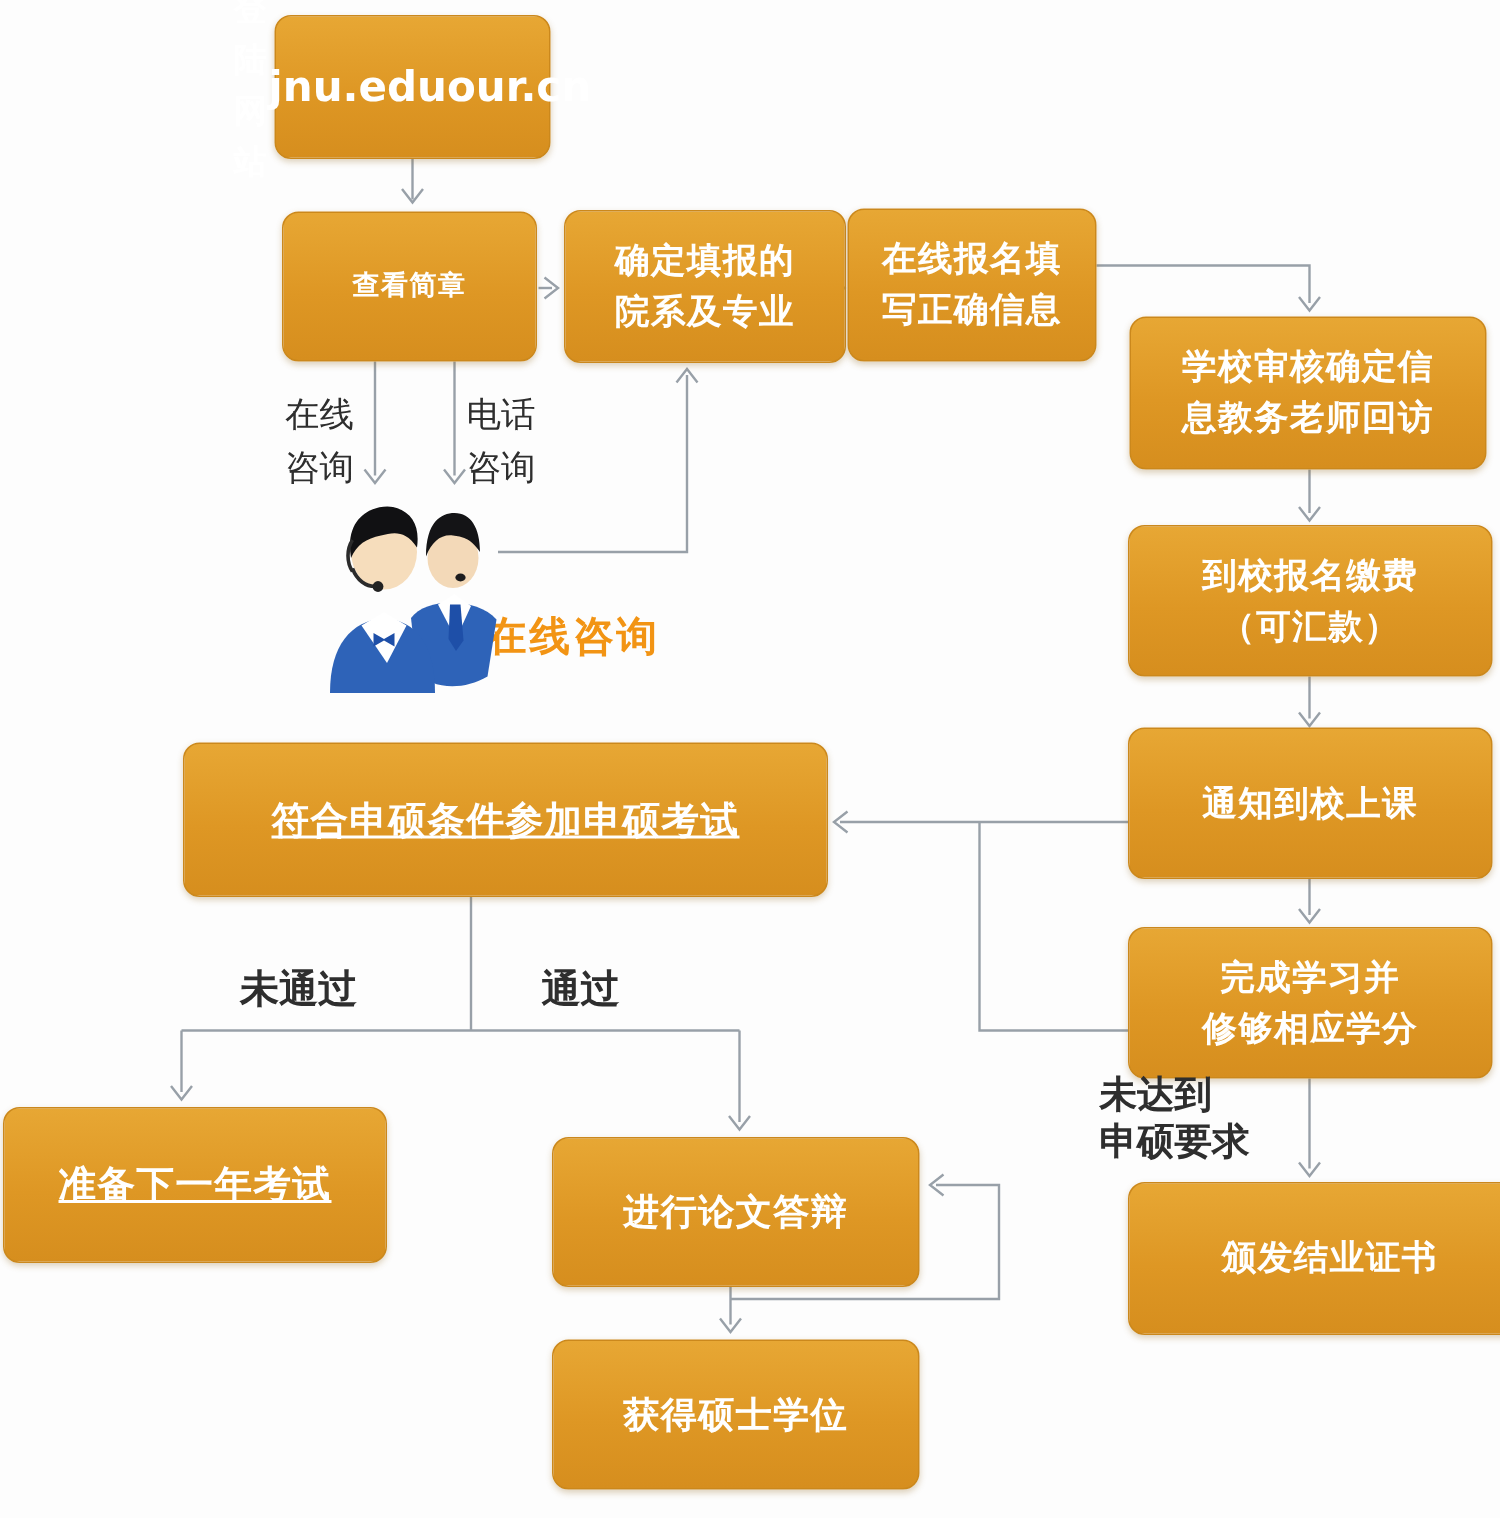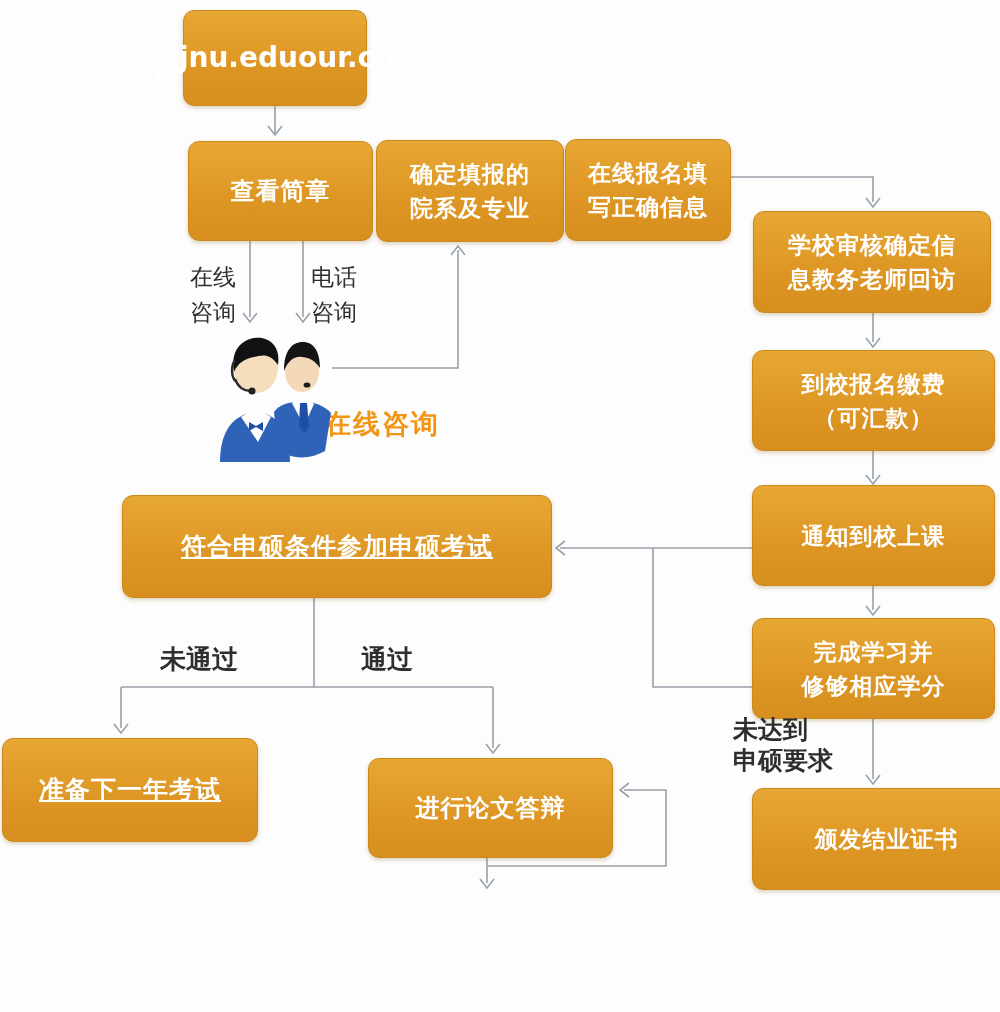--- a/index.html
+++ b/index.html
@@ -101,7 +101,7 @@
     <span class="cnline">登陆网站</span>
     <span class="url">jnu.eduour.cn</span>
   </div>
-  <div class="box" style="left:188px;top:141px;width:185px;height:100px;font-size:24px">查看简章</div>
+  <div class="box" style="left:188px;top:141px;width:170px;height:100px;font-size:18px">查看简章</div>
   <div class="box" style="left:376px;top:140px;width:188px;height:102px">确定填报的
 院系及专业</div>
   <div class="box" style="left:565px;top:139px;width:166px;height:102px">在线报名填

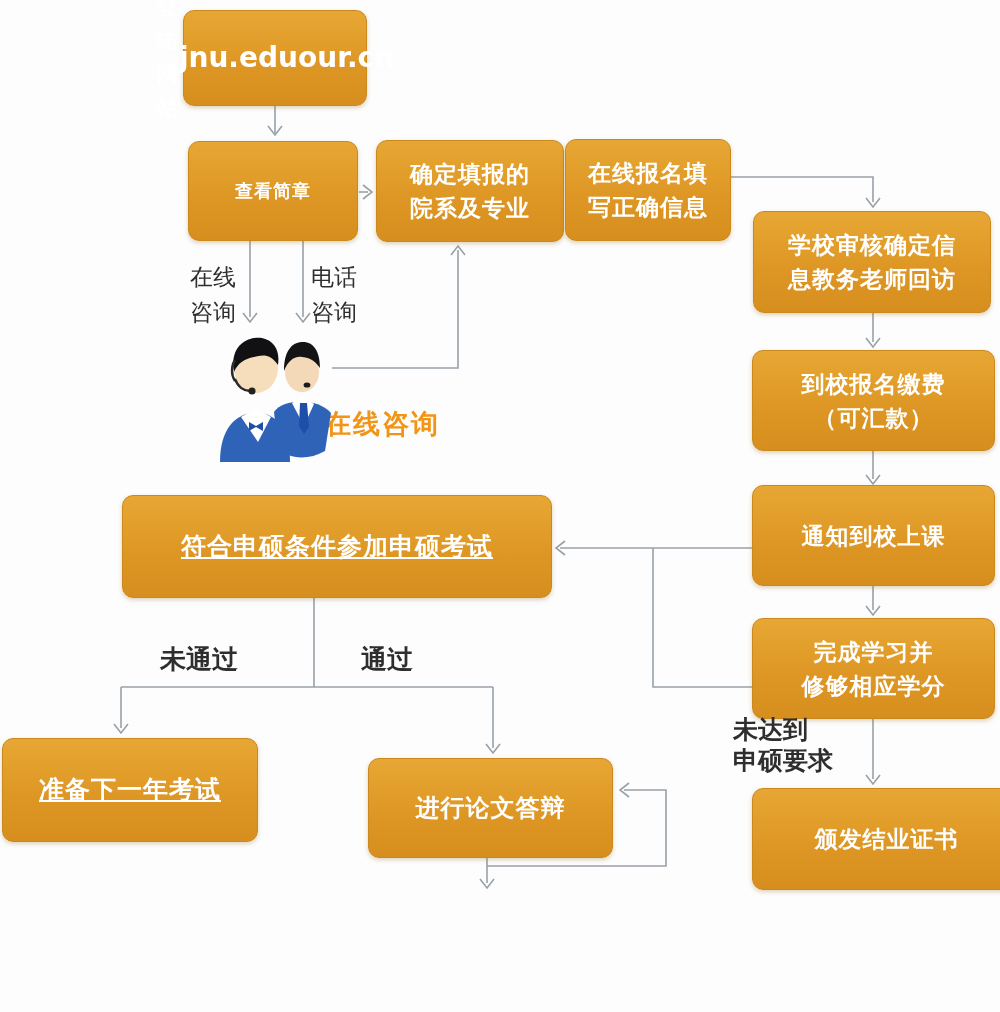--- a/index.html
+++ b/index.html
@@ -117,6 +117,7 @@
   <div class="box big" style="left:122px;top:495px;width:430px;height:103px">符合申硕条件参加申硕考试</div>
   <div class="box big" style="left:2px;top:738px;width:256px;height:104px">准备下一年考试</div>
   <div class="box" style="left:368px;top:758px;width:245px;height:100px;font-size:24px">进行论文答辩</div>
+  <div class="box" style="left:368px;top:893px;width:245px;height:100px;font-size:24px">获得硕士学位</div>
 
   <div class="lbl consult" style="left:190px;top:260px">在线
 咨询</div>

